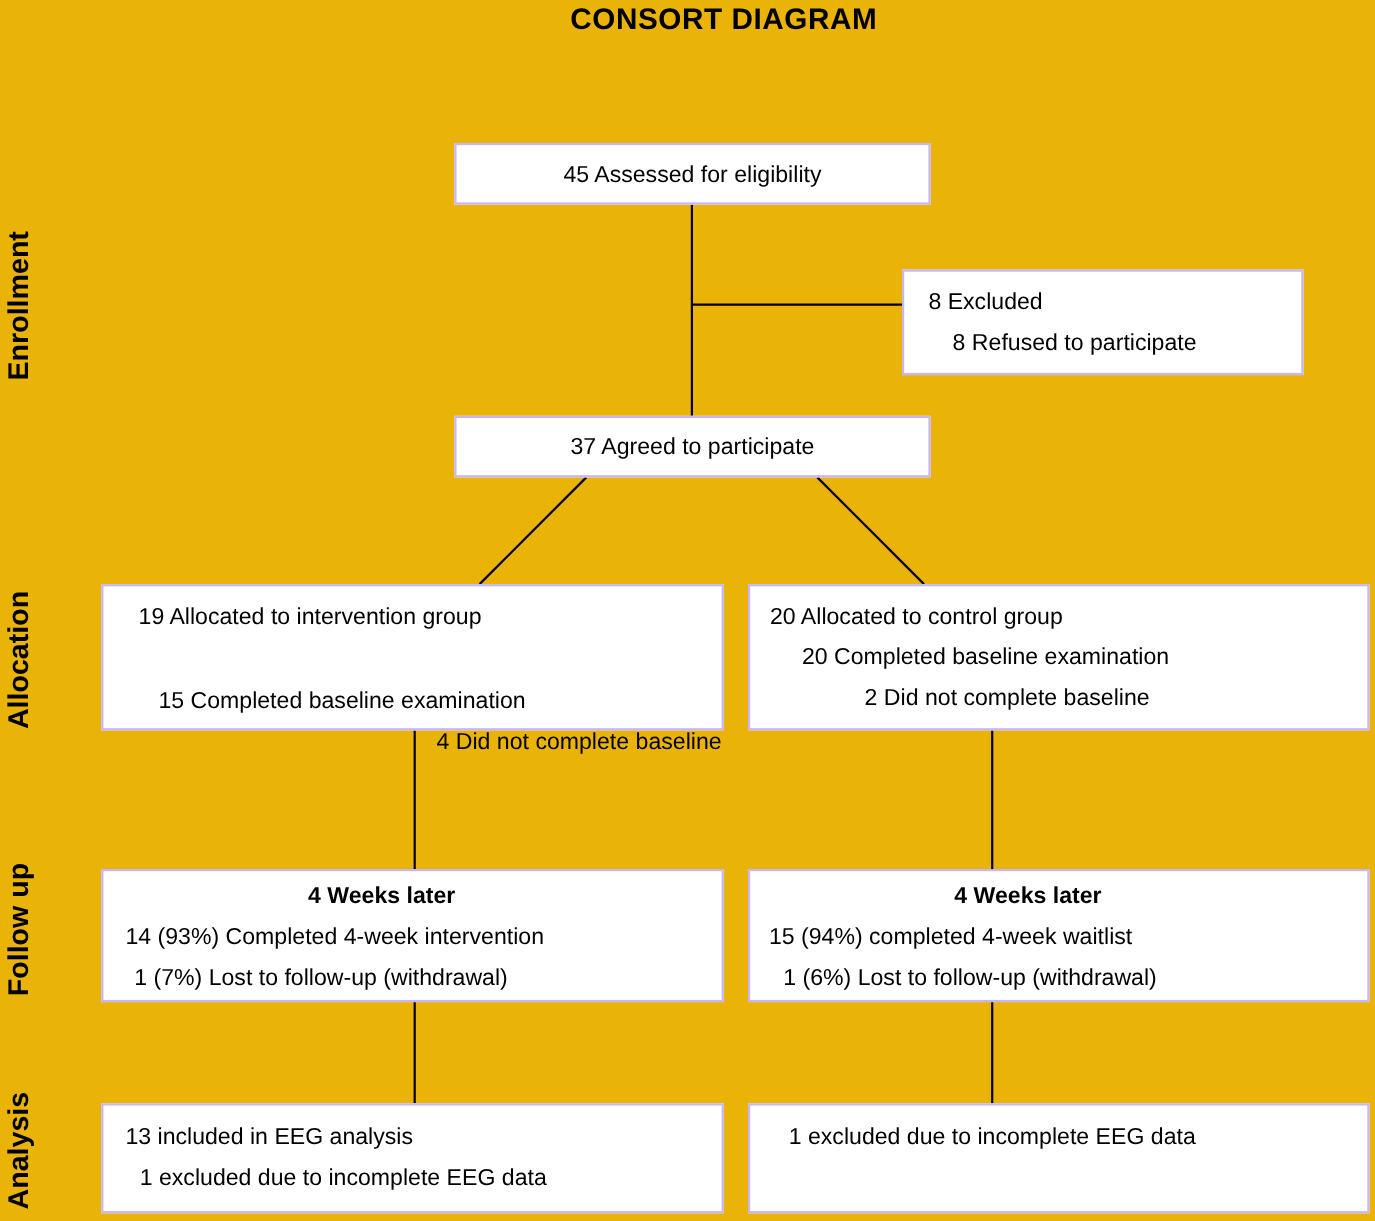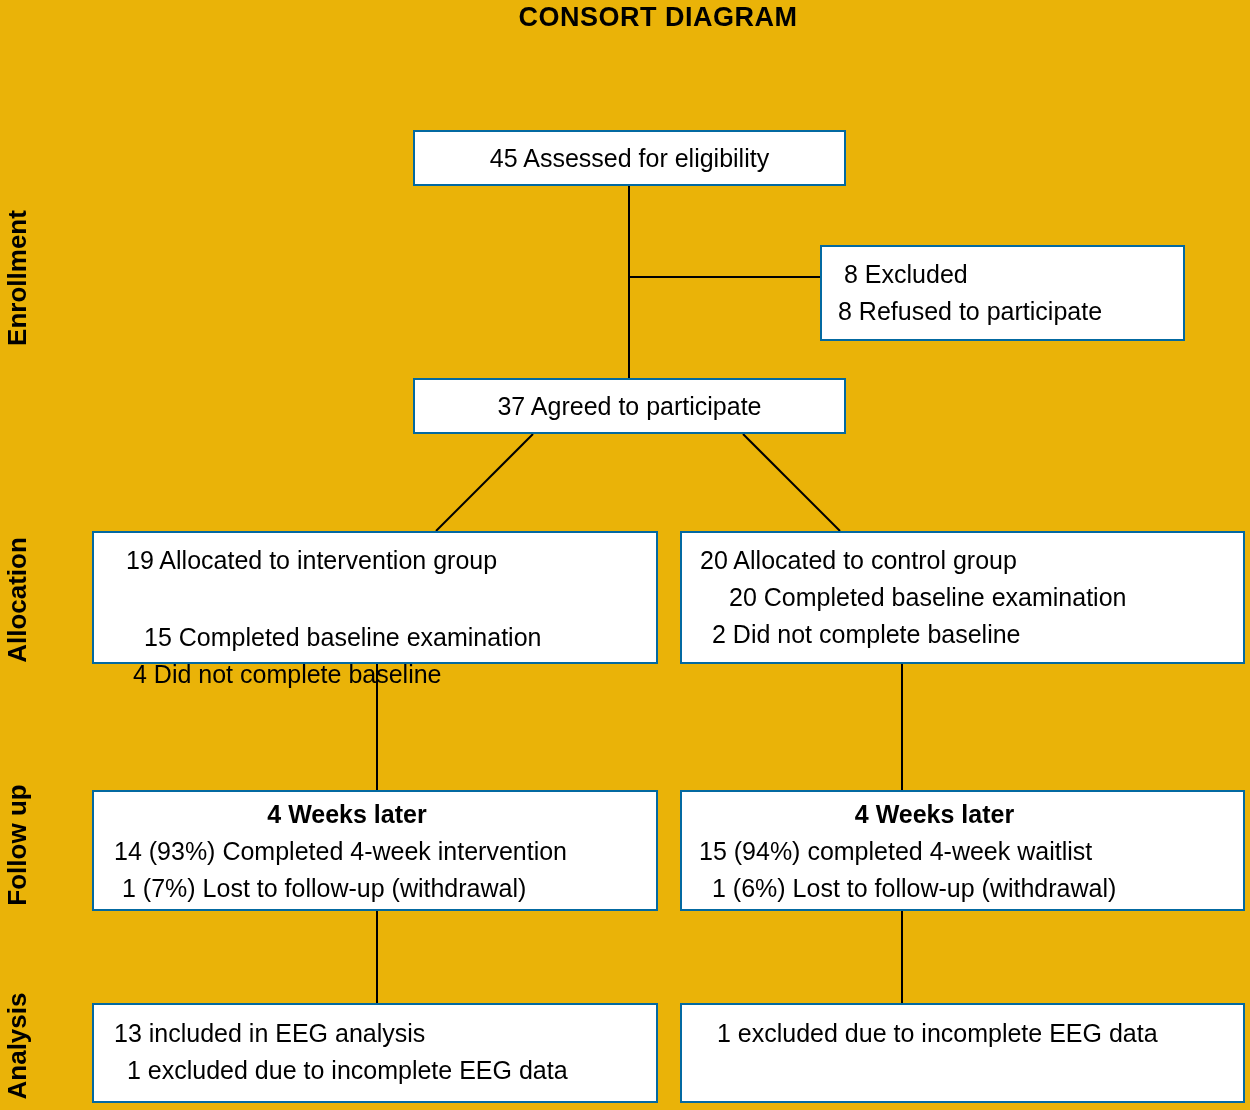--- a/index.html
+++ b/index.html
@@ -43,9 +43,9 @@
   .box {
     position: absolute;
     box-sizing: border-box;
-    border: 2px solid #0369a1;
+    border: 2px solid #c4b5fd;
     background: #ffffff;
-    font-size: 25px;
+    font-size: 21px;
     line-height: 37px;
   }
   .box .line { white-space: nowrap; }

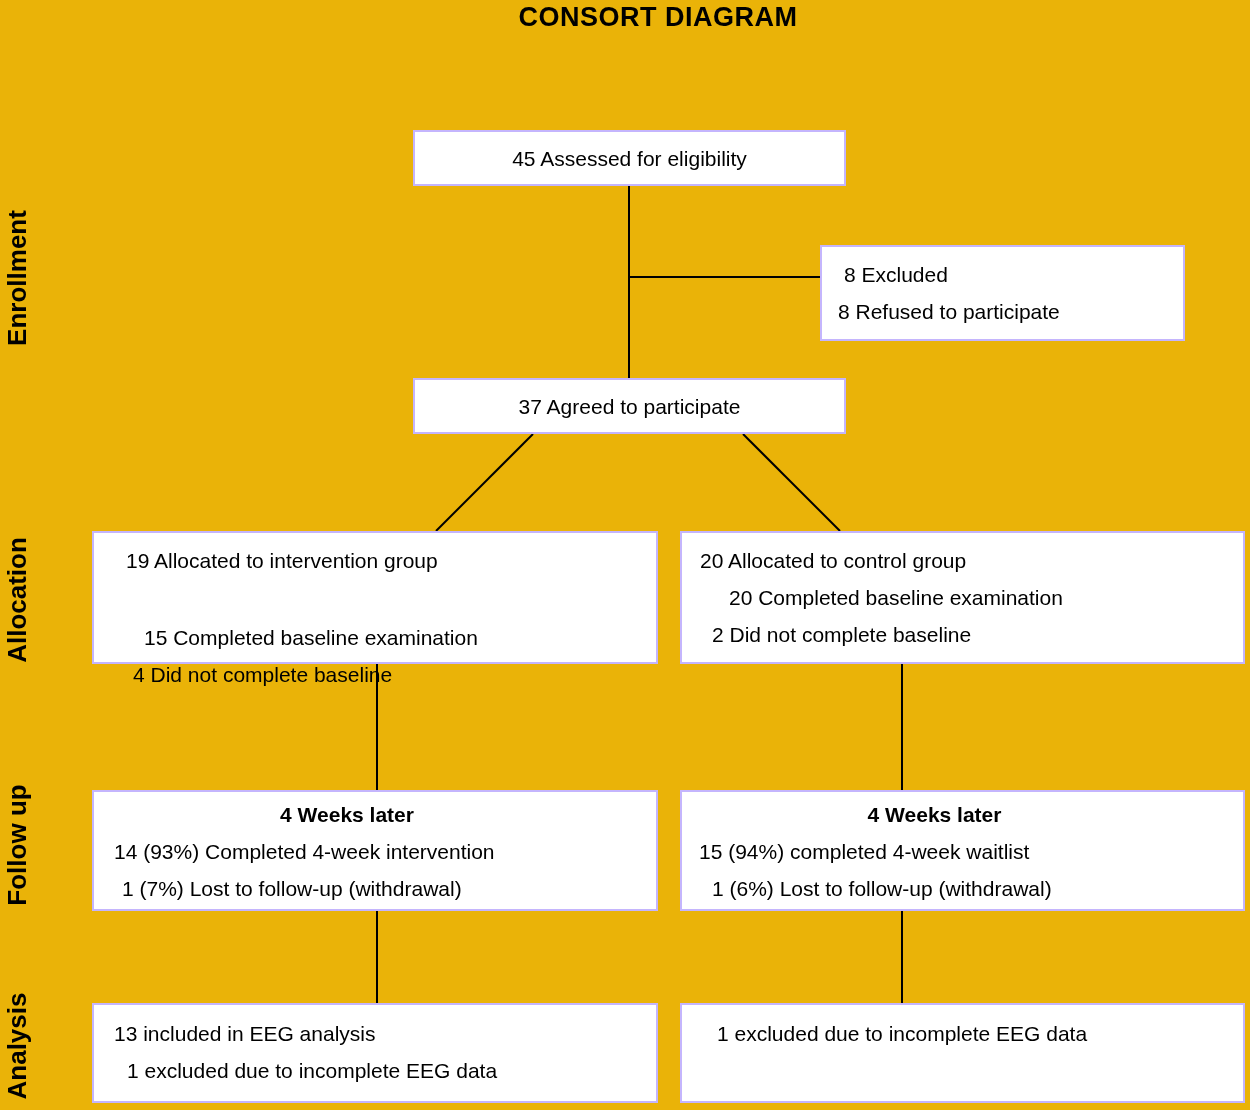--- a/index.html
+++ b/index.html
@@ -60,7 +60,7 @@
 
   .box-excluded    { left: 820px; top: 222px; width: 365px; height: 96px; padding-top: 9px; margin-top: 23px; }
   .box-excluded .l0 { padding-left: 22px; }
-  .box-excluded .l1 { padding-left: 16px; }
+  .box-excluded .l1 { padding-left: 44px; }
 
   .box-alloc-left  { left: 92px;  top: 531px; width: 566px; height: 133px; padding-top: 9px; }
   .box-alloc-left .l0 { padding-left: 32px; }

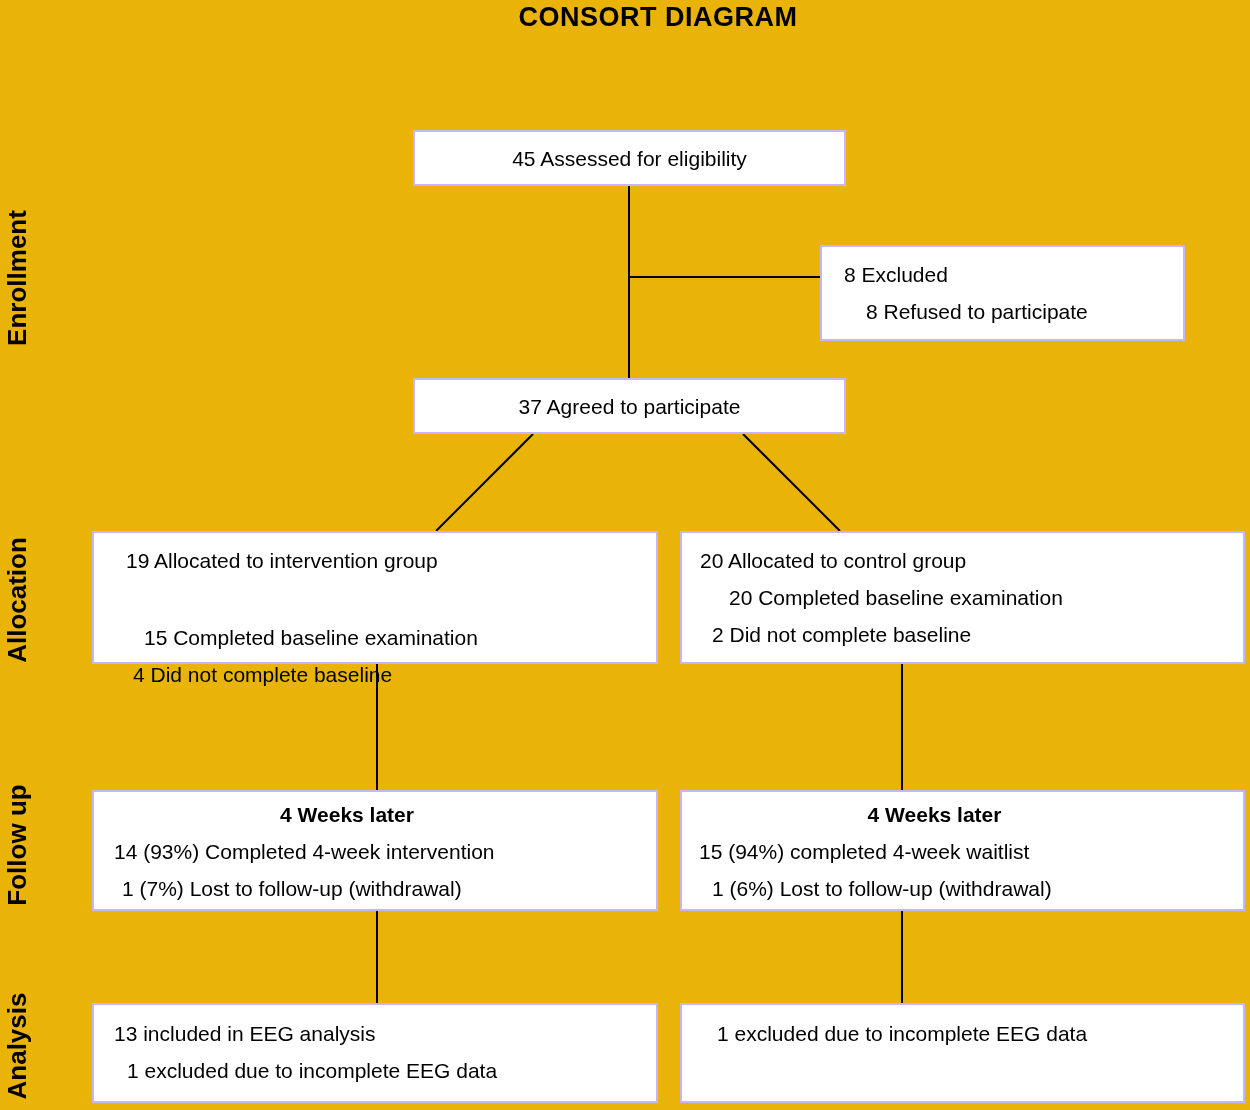--- a/index.html
+++ b/index.html
@@ -70,7 +70,7 @@
   .box-alloc-right { left: 680px; top: 531px; width: 565px; height: 133px; padding-top: 9px; }
   .box-alloc-right .l0 { padding-left: 18px; }
   .box-alloc-right .l1 { padding-left: 47px; }
-  .box-alloc-right .l2 { padding-left: 30px; }
+  .box-alloc-right .l2 { padding-left: 76px; margin-left: 28px; }
 
   .box-follow-left  { left: 92px;  top: 790px; width: 566px; height: 121px; padding-top: 4px; }
   .box-follow-left .heading { font-weight: bold; text-align: center; padding-right: 56px; }

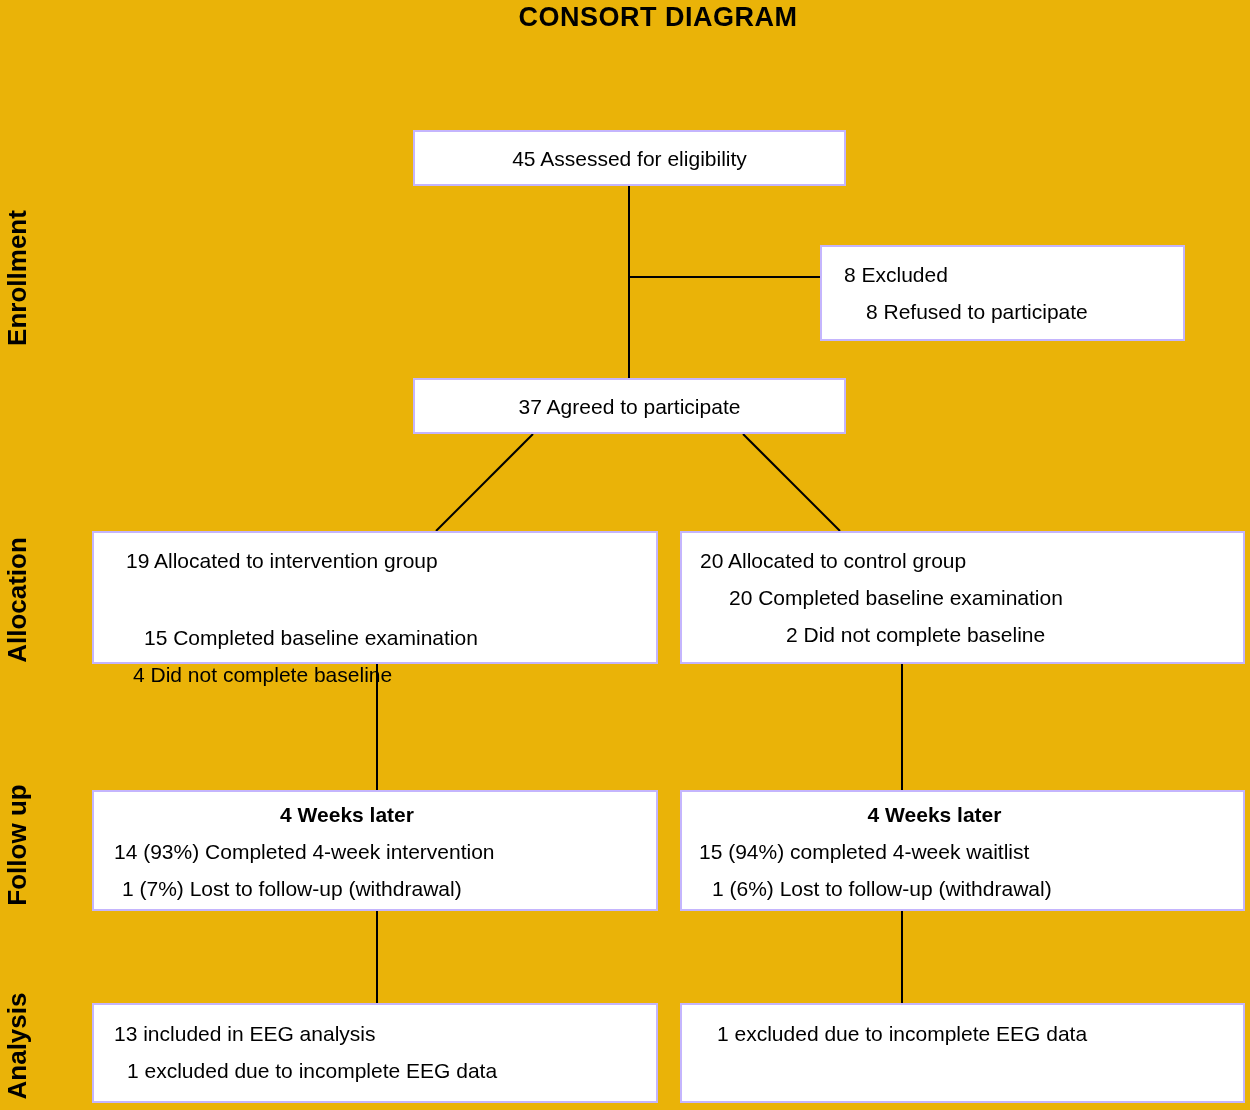--- a/index.html
+++ b/index.html
@@ -65,7 +65,7 @@
   .box-alloc-left  { left: 92px;  top: 531px; width: 566px; height: 133px; padding-top: 9px; }
   .box-alloc-left .l0 { padding-left: 32px; }
   .box-alloc-left .l1 { padding-left: 50px; margin-top: 40px; }
-  .box-alloc-left .l2 { padding-left: 39px; }
+  .box-alloc-left .l2 { padding-left: 39px; text-align: right; }
 
   .box-alloc-right { left: 680px; top: 531px; width: 565px; height: 133px; padding-top: 9px; }
   .box-alloc-right .l0 { padding-left: 18px; }

